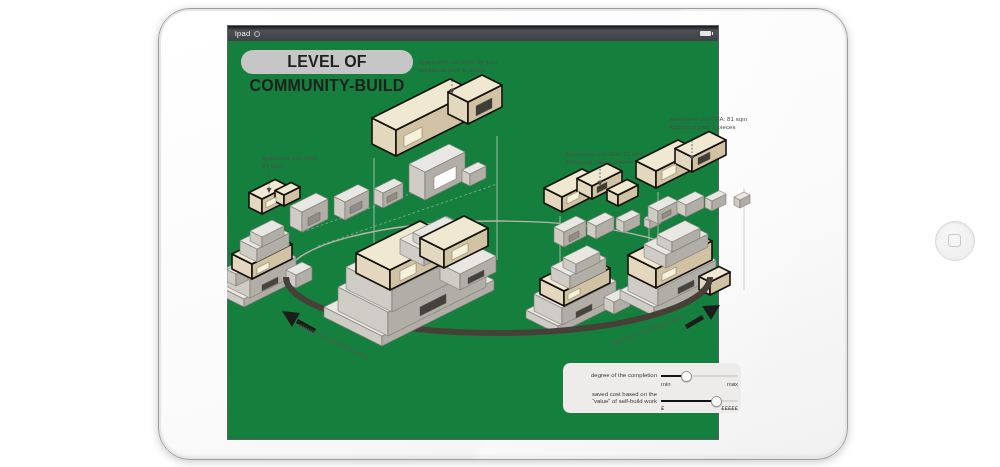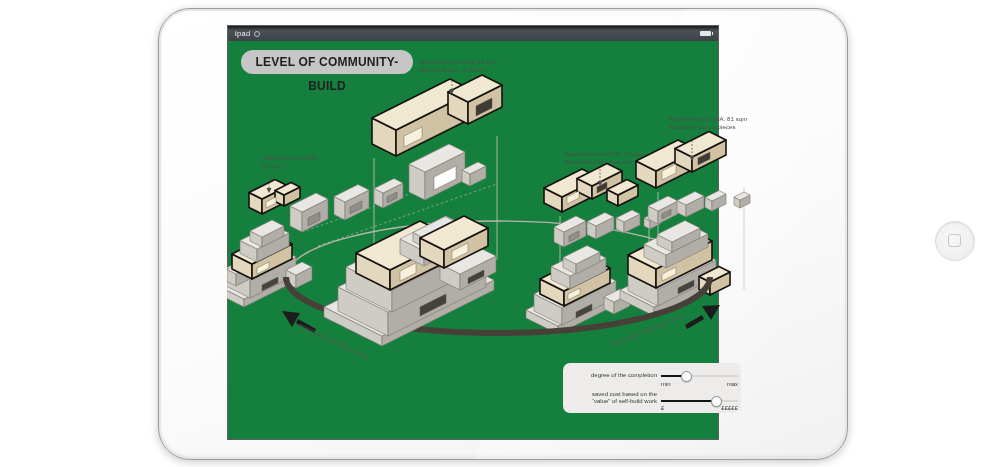--- a/index.html
+++ b/index.html
@@ -31,7 +31,7 @@
   .battery{position:relative;width:11px;height:5px;background:#e6e6e6;border-radius:1px;}
   .battery .nub{position:absolute;right:-2px;top:1px;width:1.5px;height:3px;background:#e6e6e6;}
   .title-pill{position:absolute;left:13px;top:24px;width:172px;height:24px;border-radius:12px;
-          background:#c6c6c6;text-align:center;line-height:24px;font-size:12px;font-weight:bold;
+          background:#c6c6c6;text-align:center;line-height:24px;font-size:16px;font-weight:bold;
           color:#1f1f1f;letter-spacing:.2px;}
   
   .scene{position:absolute;left:227px;top:25px;width:536px;height:415px;}

